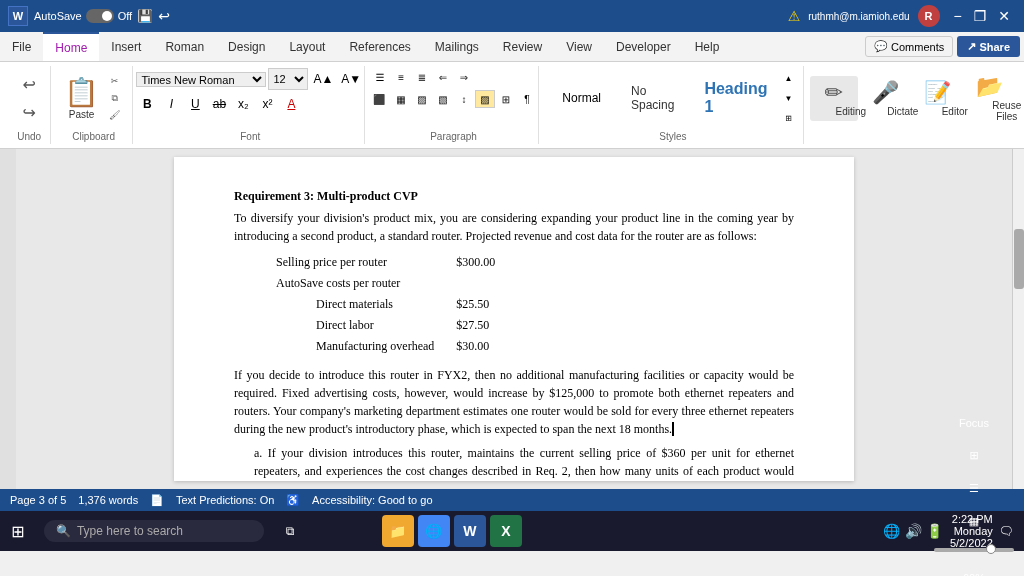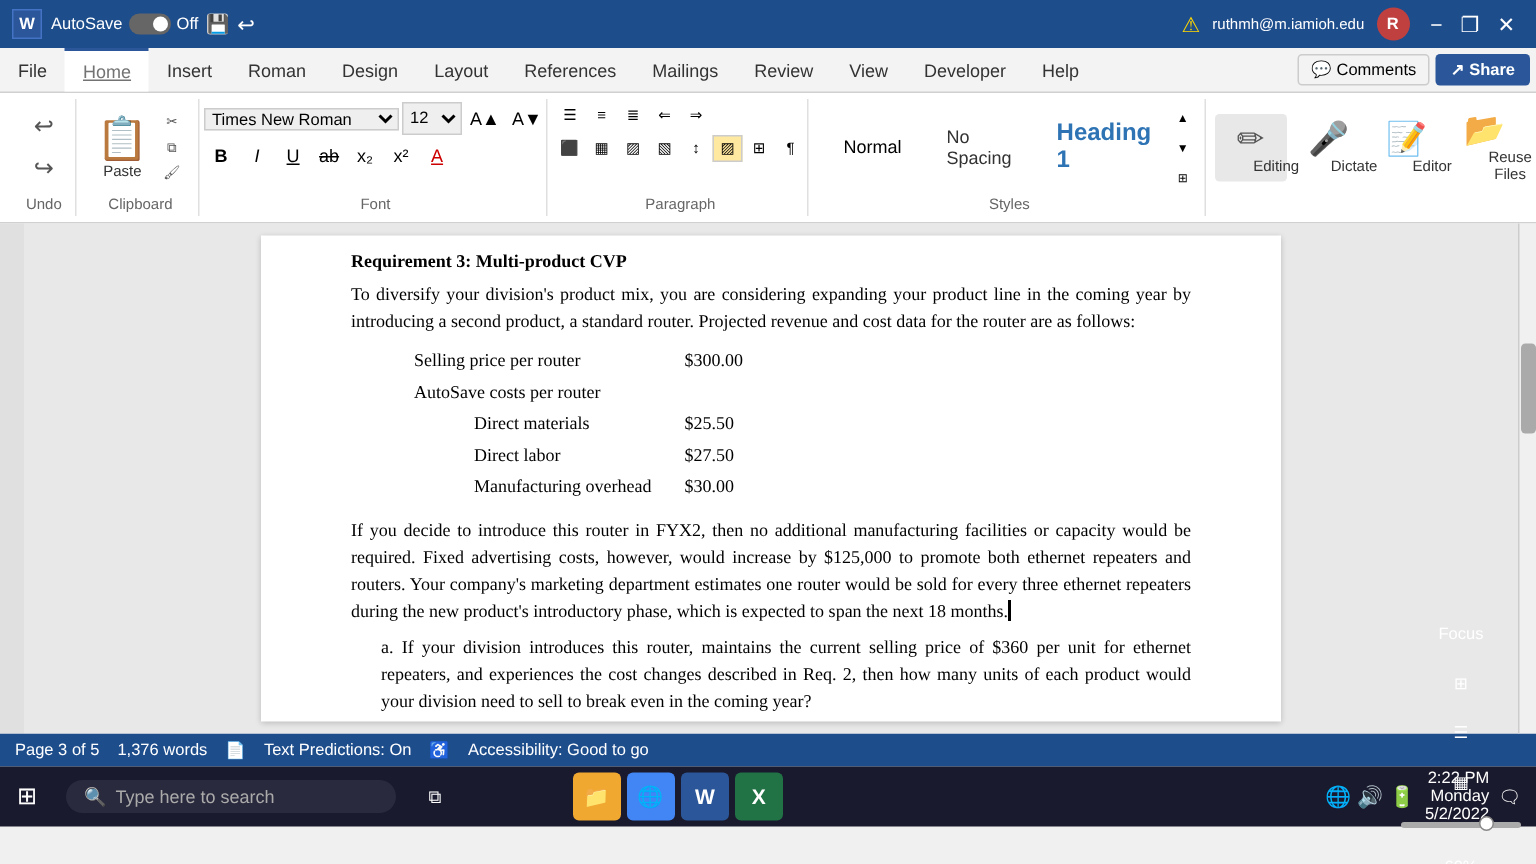--- a/index.html
+++ b/index.html
@@ -33,7 +33,7 @@
     .ribbon { background: #ffffff; border-bottom: 1px solid #d0d0d0; }
     .ribbon-tabs { display: flex; background: #f3f3f3; border-bottom: 1px solid #d0d0d0; }
     .ribbon-tab { padding: 5px 12px; font-size: 12px; cursor: pointer; color: #333; border: none; background: none; }
-    .ribbon-tab.active { background: white; color: #737373; border-top: 2px solid #2b579a; text-decoration: underline; }
+    .ribbon-tab.active { background: white; color: #a21caf; border-top: 2px solid #2b579a; }
     .ribbon-content { display: flex; align-items: stretch; padding: 4px 8px; gap: 4px; height: 86px; }
     .ribbon-group { display: flex; flex-direction: column; align-items: center; border-right: 1px solid #e0e0e0; padding: 2px 8px; position: relative; }
     .ribbon-group-label { font-size: 10px; color: #666; position: absolute; bottom: 2px; }

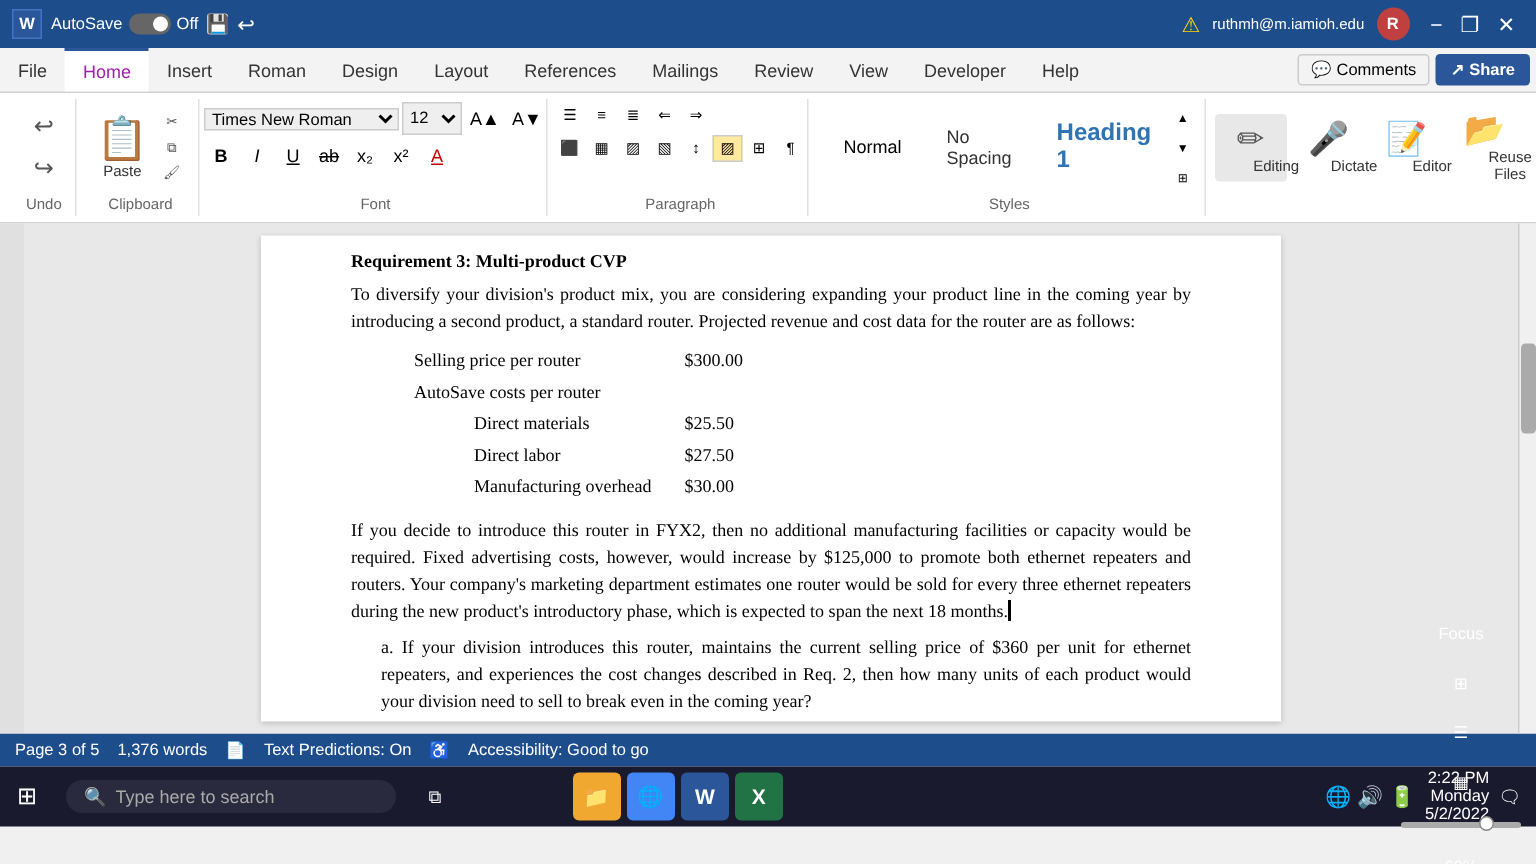--- a/index.html
+++ b/index.html
@@ -81,7 +81,7 @@
     .doc-area { display: flex; height: 340px; background: #e8e8e8; }
     .doc-ruler { width: 16px; background: #e0e0e0; }
     .doc-content { flex: 1; overflow: hidden; background: #e8e8e8; display: flex; justify-content: center; padding: 8px 0; }
-    .doc-page { background: white; width: 680px; min-height: 320px; padding: 8px 60px; box-shadow: 0 1px 4px rgba(0,0,0,0.2); font-family: 'Times New Roman', serif; font-size: 12px; line-height: 1.5; position: relative; overflow: hidden; }
+    .doc-page { background: white; width: 680px; min-height: 320px; padding: 30px 60px; box-shadow: 0 1px 4px rgba(0,0,0,0.2); font-family: 'Times New Roman', serif; font-size: 12px; line-height: 1.5; position: relative; overflow: hidden; }
     .scrollbar-right { width: 12px; background: #f0f0f0; border-left: 1px solid #ccc; display: flex; flex-direction: column; align-items: center; }
     .scrollbar-thumb { width: 10px; height: 60px; background: #aaa; border-radius: 3px; margin-top: 80px; }
 

